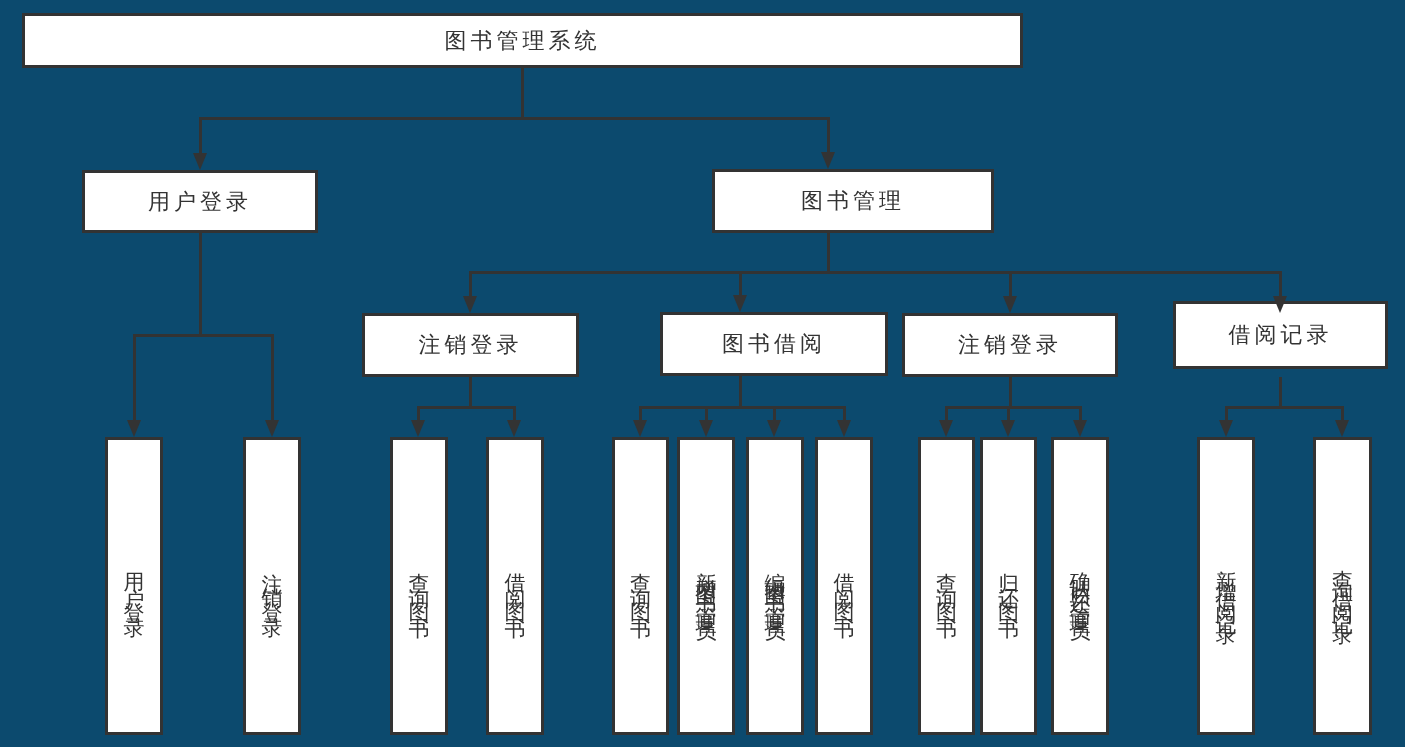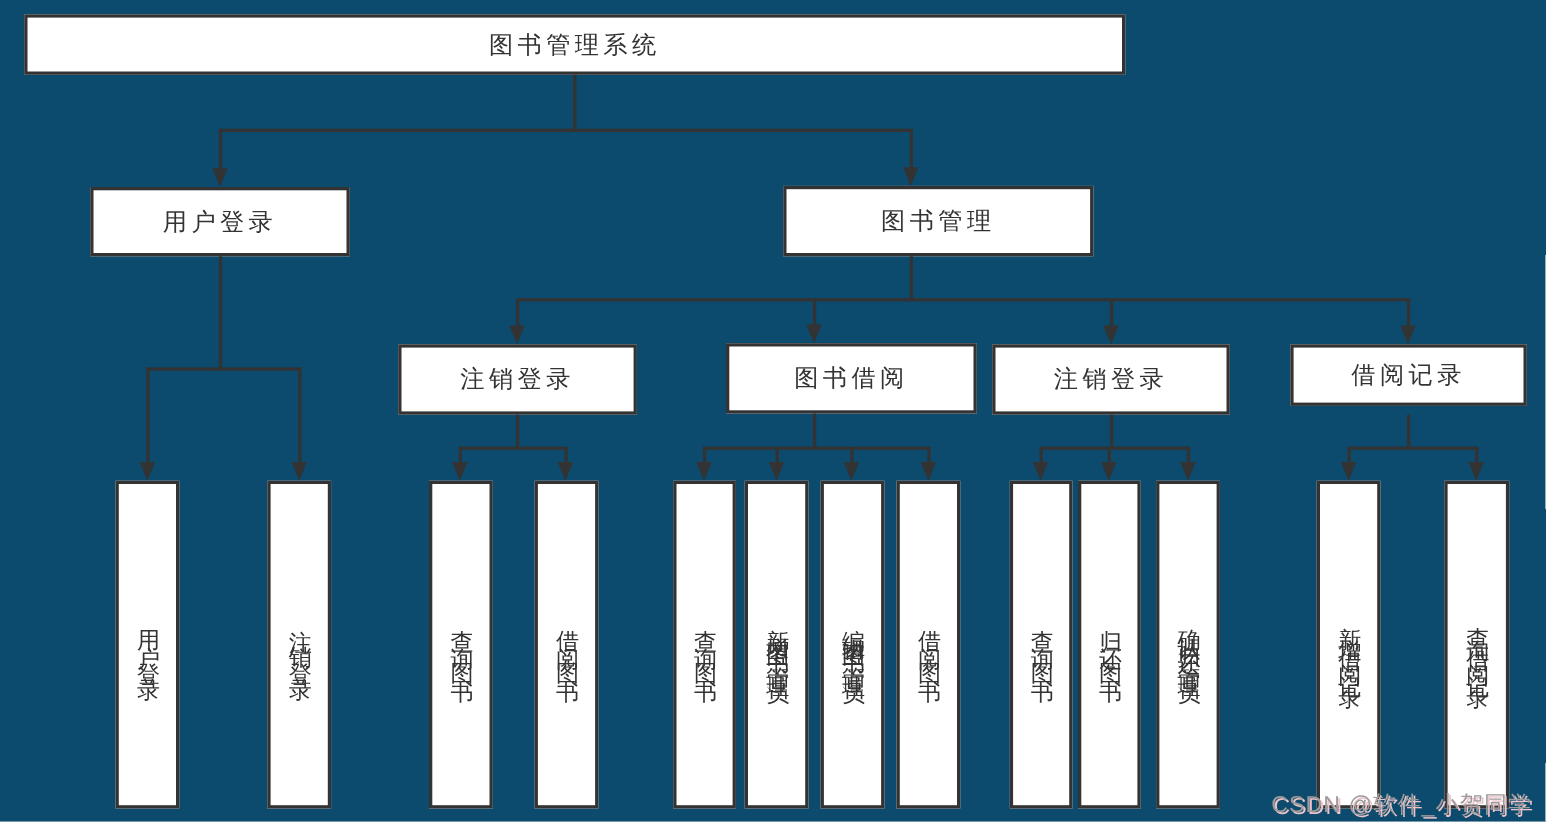--- a/index.html
+++ b/index.html
@@ -66,7 +66,7 @@
   <div class="box hbox" style="left:362px;top:313px;width:217px;height:64px">注销登录</div>
   <div class="box hbox" style="left:660px;top:312px;width:228px;height:64px">图书借阅</div>
   <div class="box hbox" style="left:902px;top:313px;width:216px;height:64px">注销登录</div>
-  <div class="box hbox" style="left:1173px;top:313px;width:215px;height:56px">借阅记录</div>
+  <div class="box hbox" style="left:1173px;top:301px;width:215px;height:68px">借阅记录</div>
 
   <div class="box leaf ls-4" style="left:105px;width:58px">用户登录</div>
   <div class="box leaf ls-4" style="left:243px;width:58px">注销登录</div>

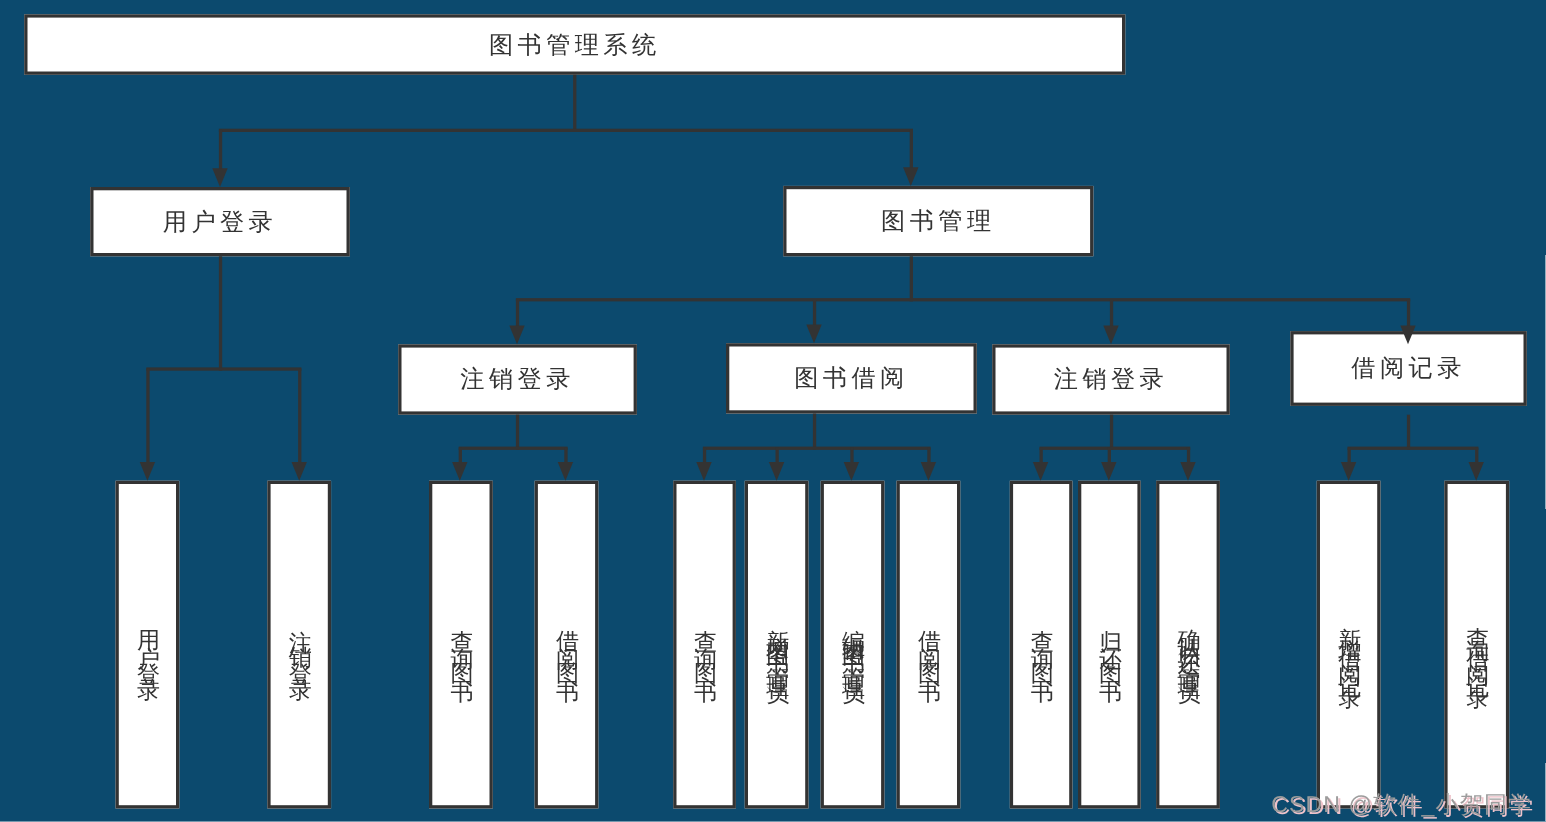--- a/index.html
+++ b/index.html
@@ -141,7 +141,6 @@
       <div class="arrowhead" style="left: 1335px; top: 420px;"></div>
     </div>
 
-  <div class="watermark">CSDN @软件_小贺同学</div>
 </div>
 
 </body></html>

